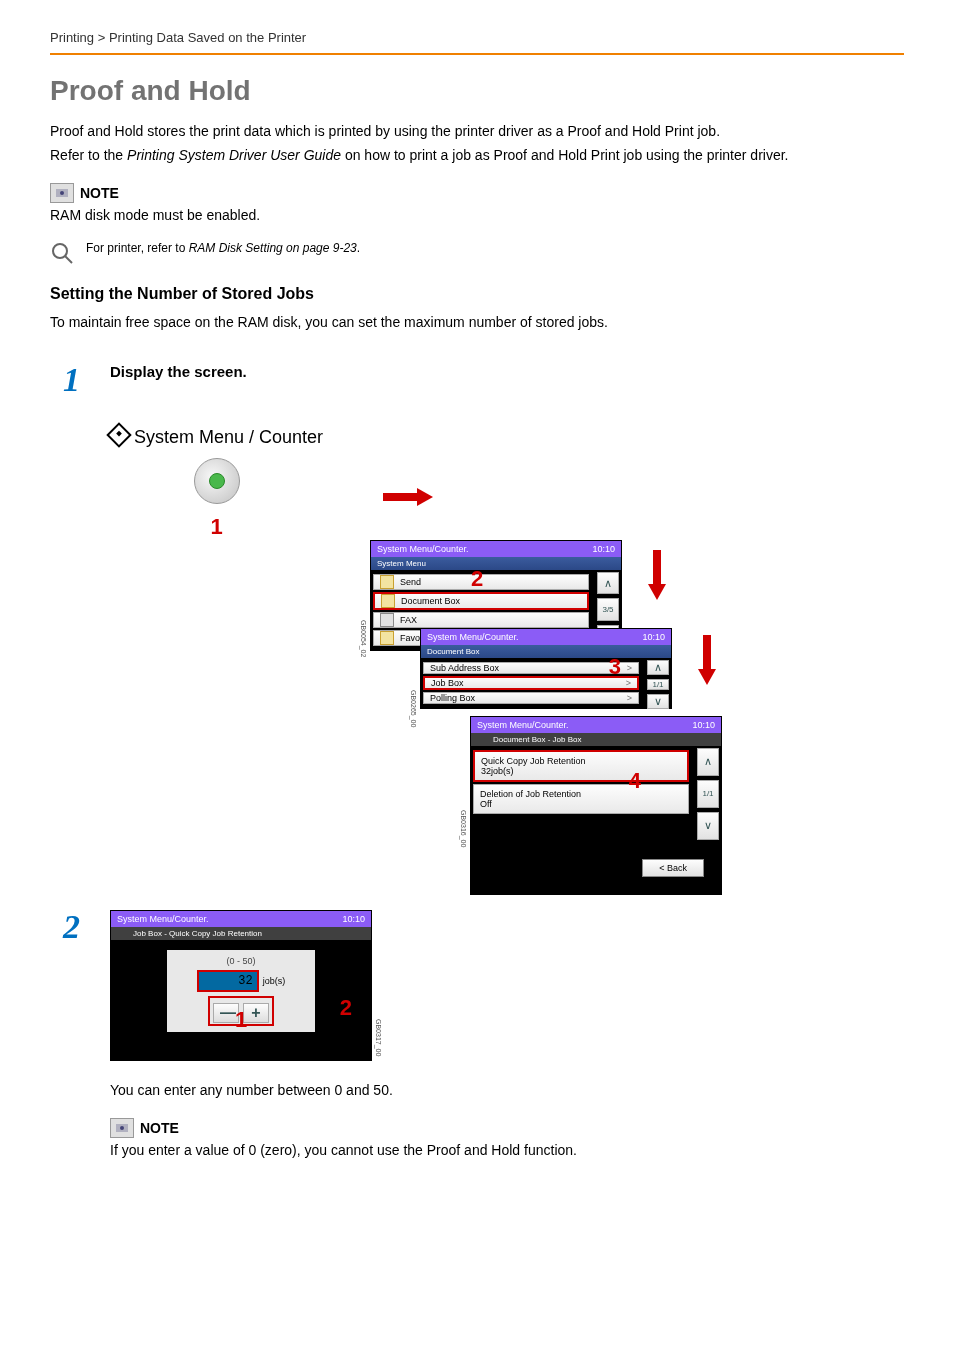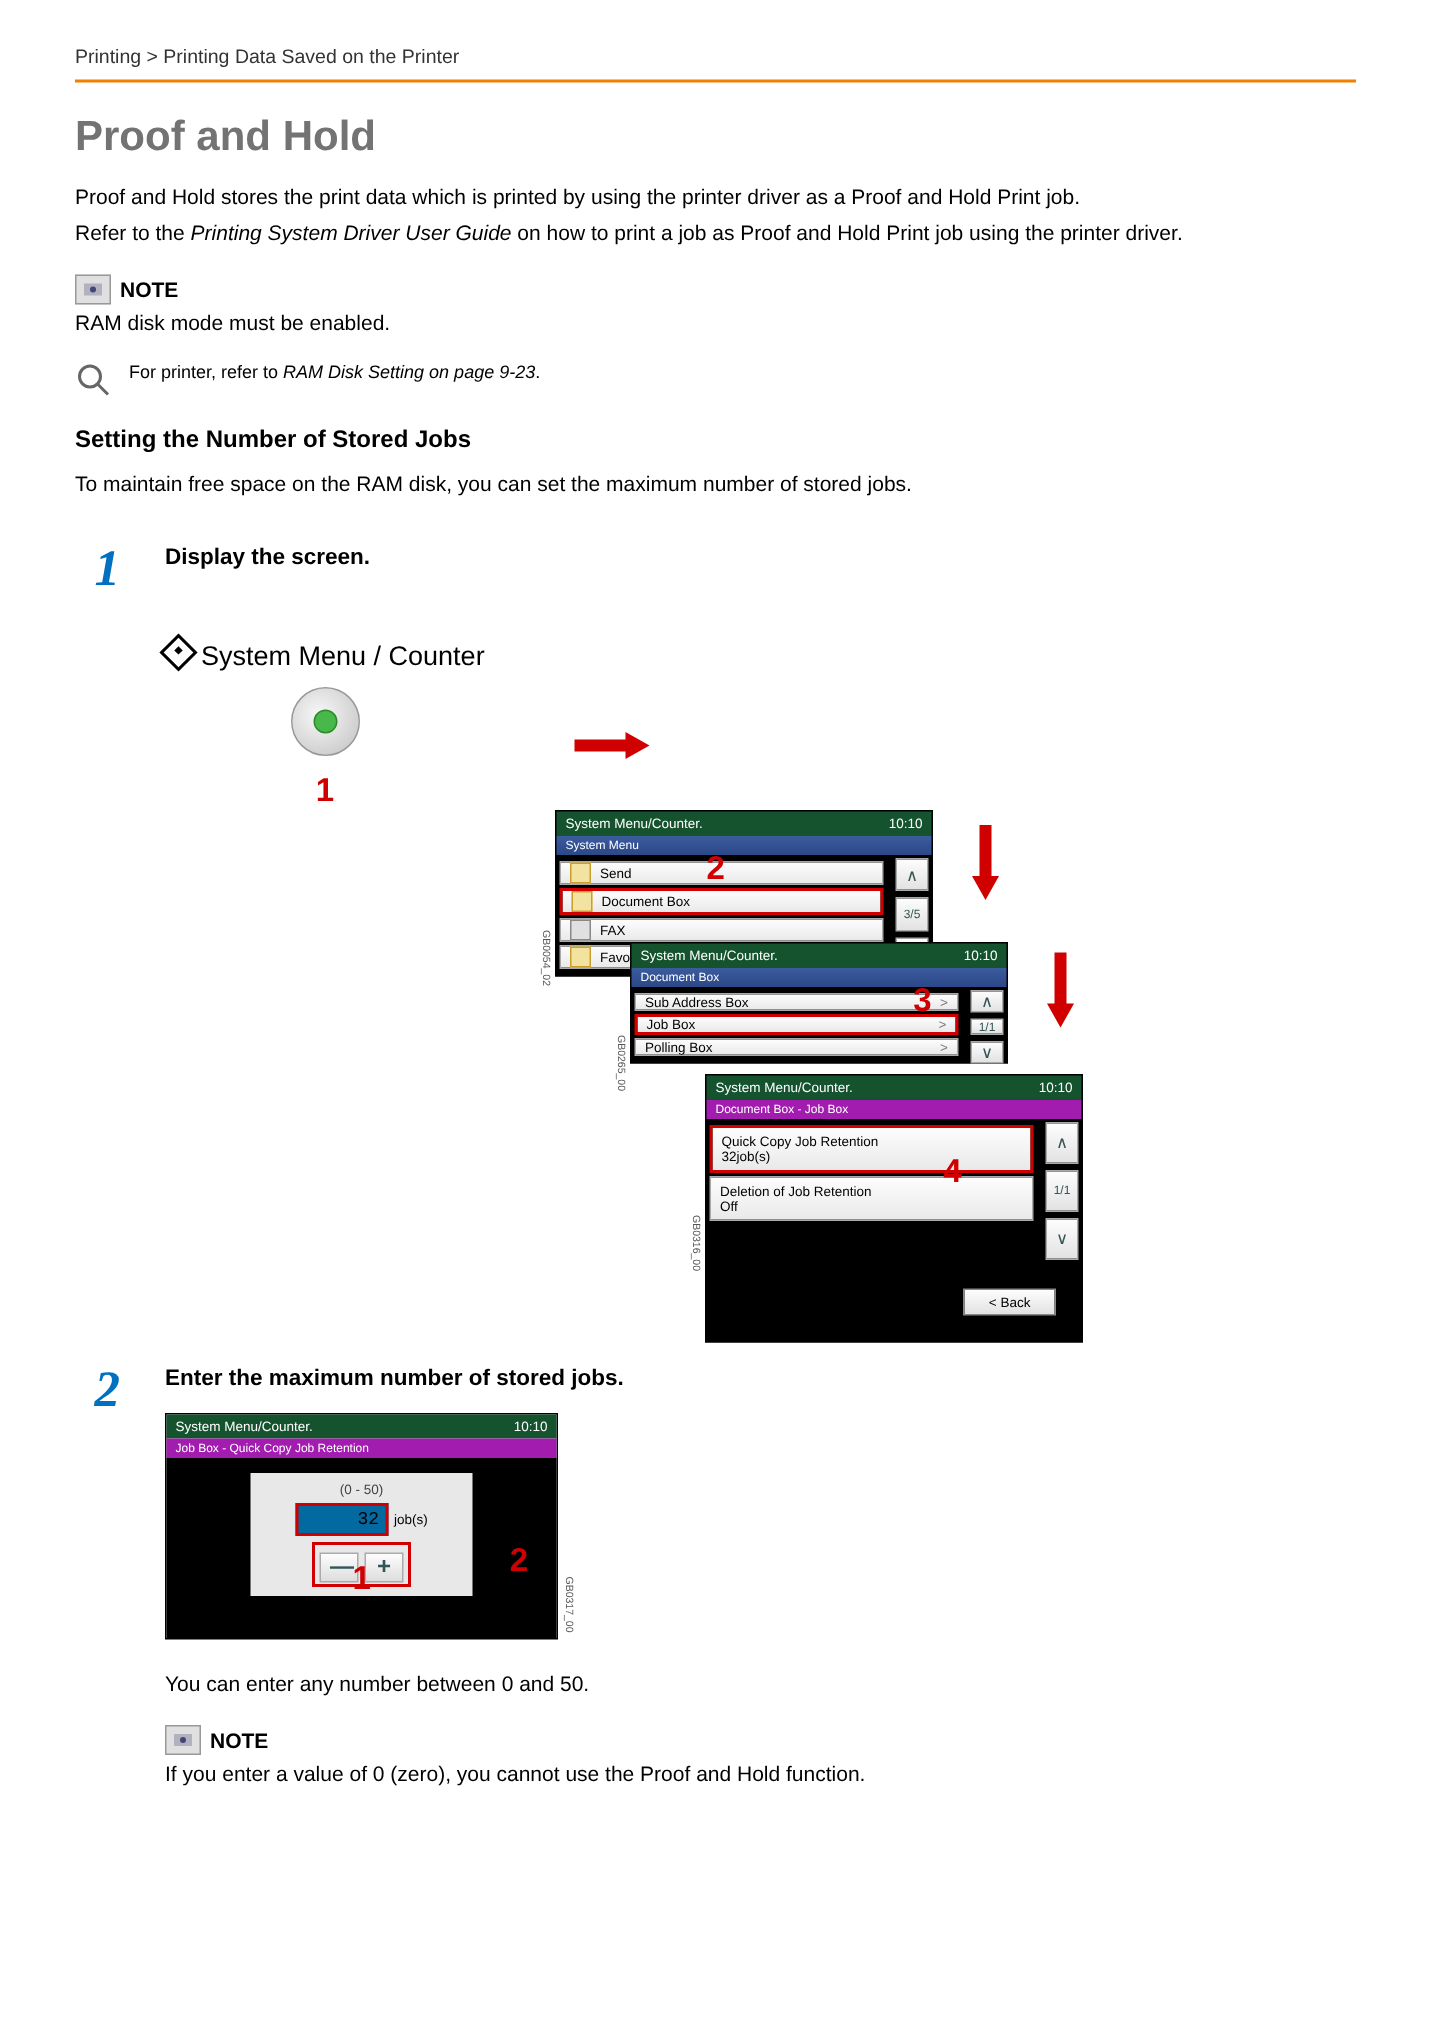--- a/index.html
+++ b/index.html
@@ -185,7 +185,7 @@
     position:absolute;
   }
   .panel-header {
-    background:#14532d;
+    background:#8b5cf6;
     color:#fff;
     padding:3px 6px;
     display:flex;

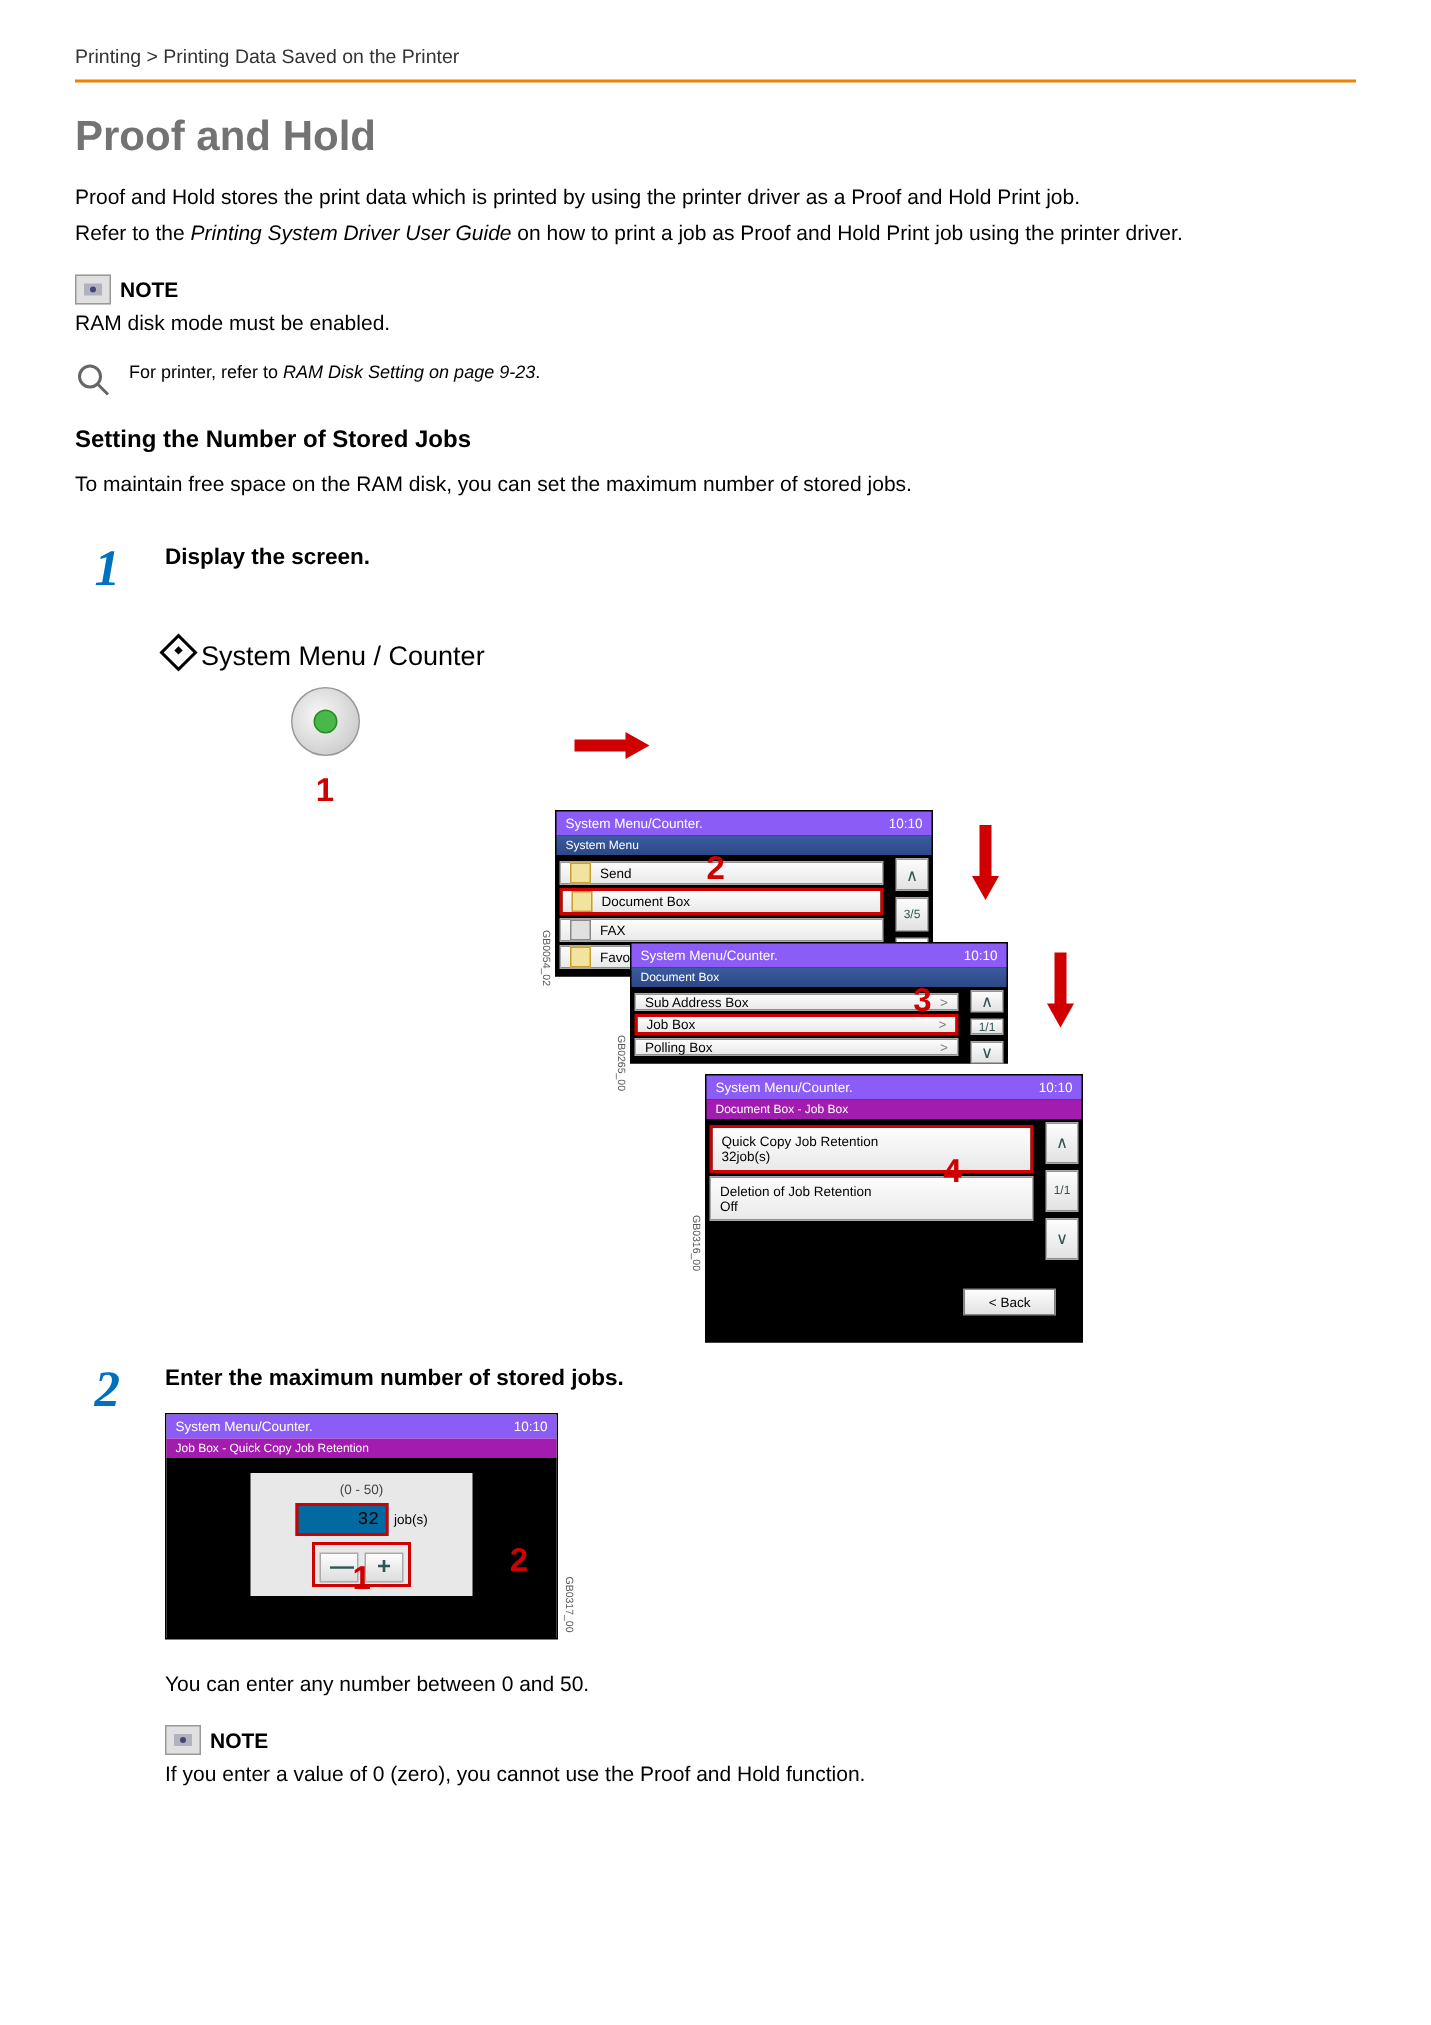--- a/index.html
+++ b/index.html
@@ -199,10 +199,10 @@
     padding:2px 6px;
   }
   .panel-sub-red {
-    background:#a21caf;
+    background:#404040;
     color:#fff;
     font-size:8px;
-    padding:2px 6px;
+    padding:2px 22px;
   }
   .panel-body {
     background:#000;

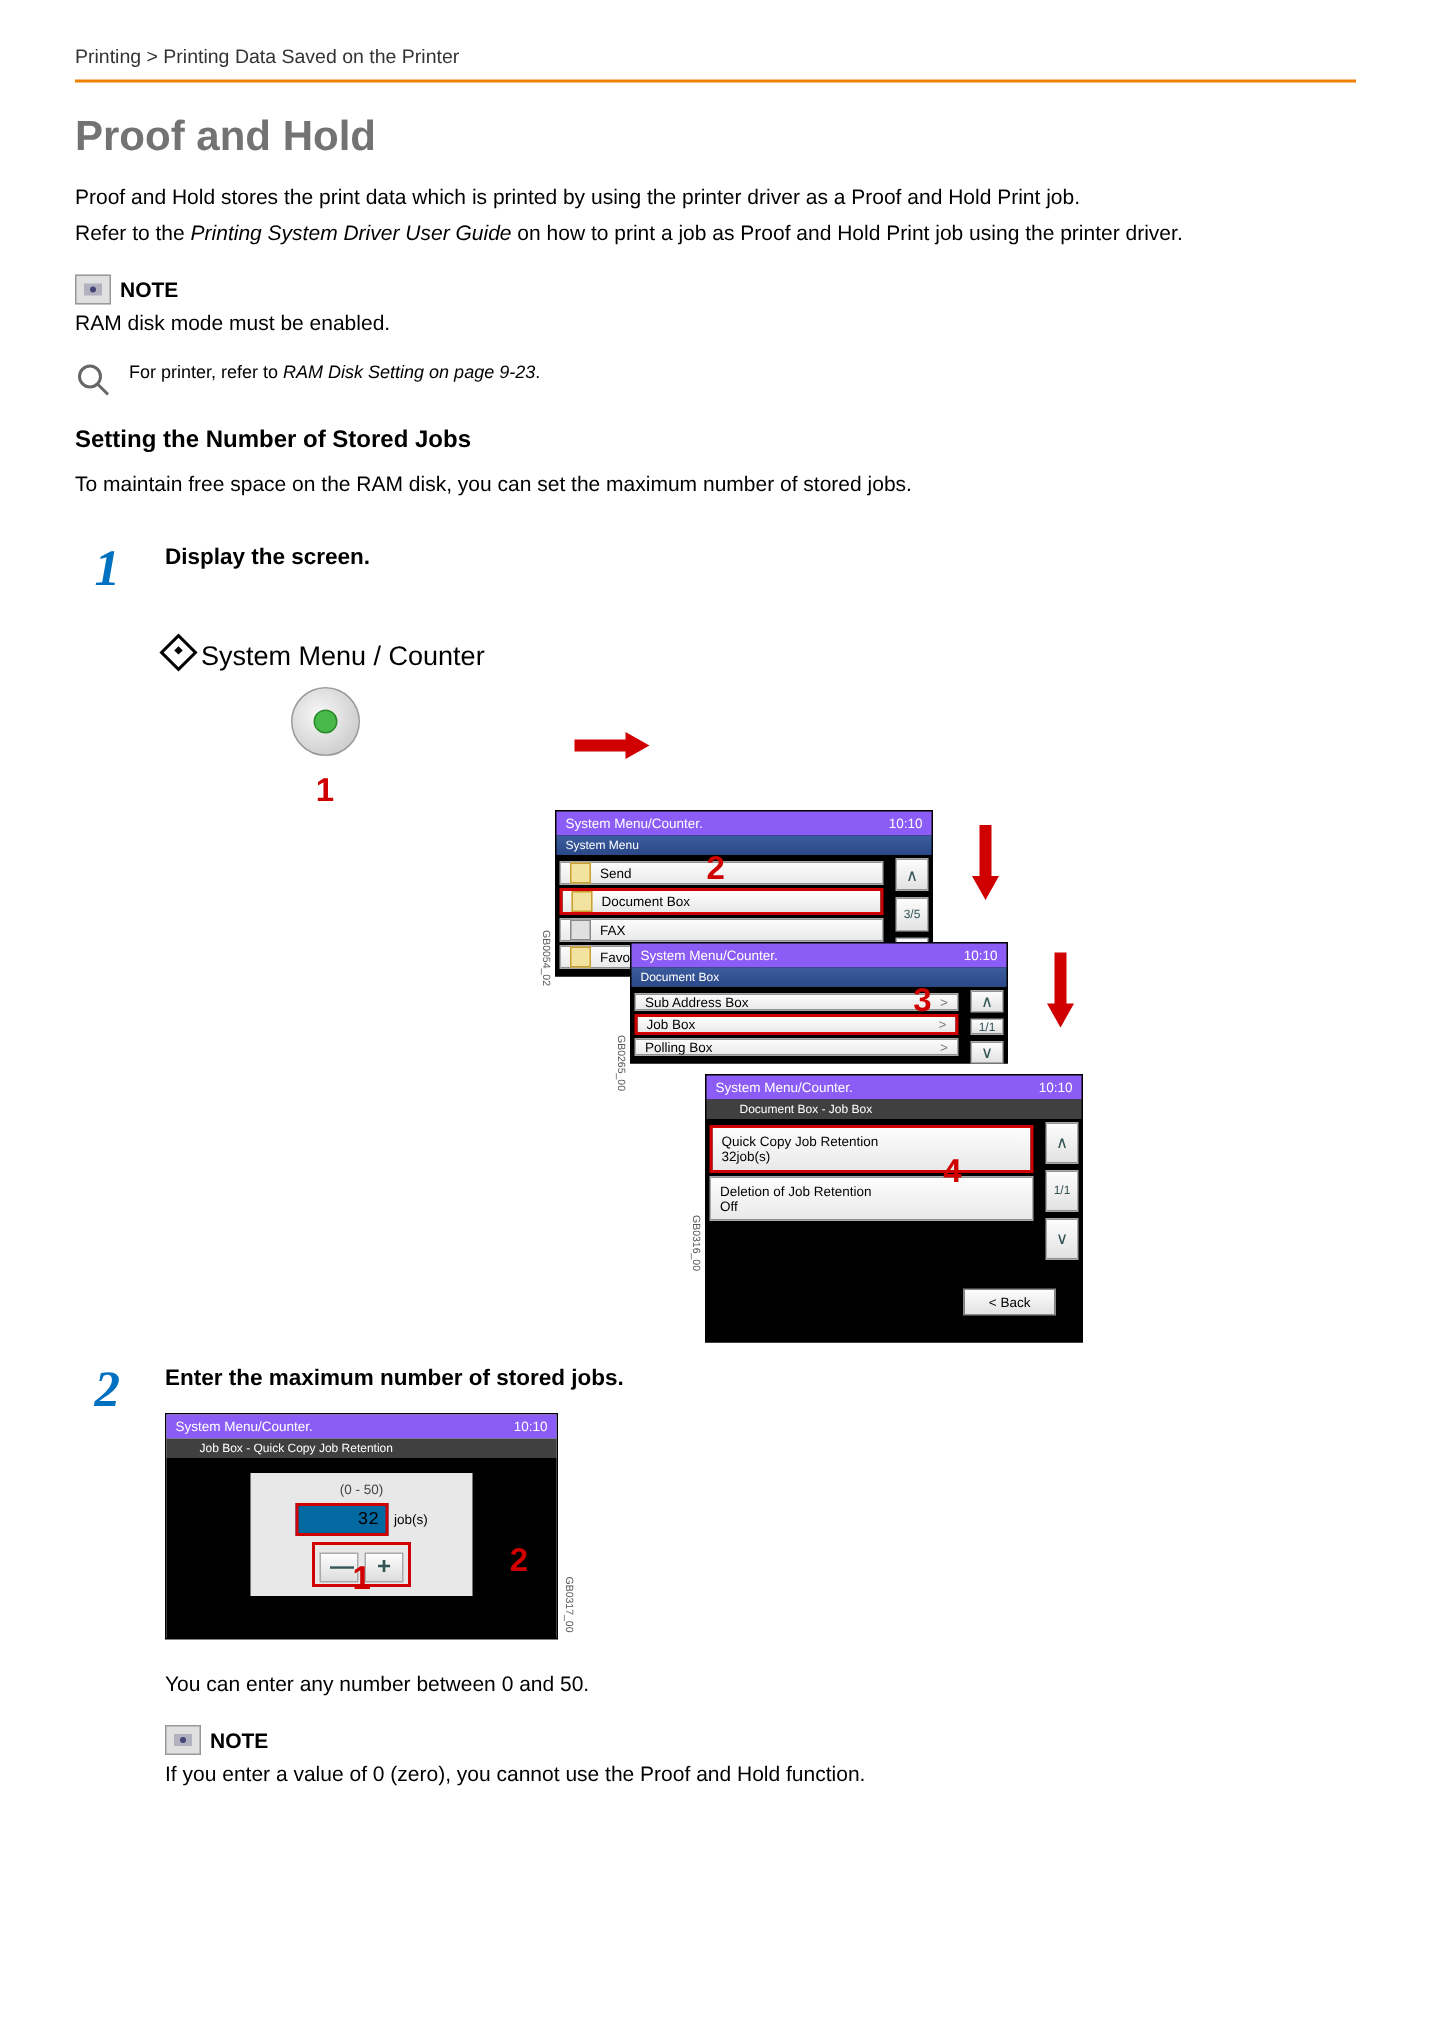--- a/index.html
+++ b/index.html
@@ -519,7 +519,6 @@
 <div class="step">
   <div class="step-num">2</div>
   <div class="step-body">
-    <div class="step-title">Enter the maximum number of stored jobs.</div>
 
     <div style="position:relative; display:inline-block;">
     <div class="panel2">

